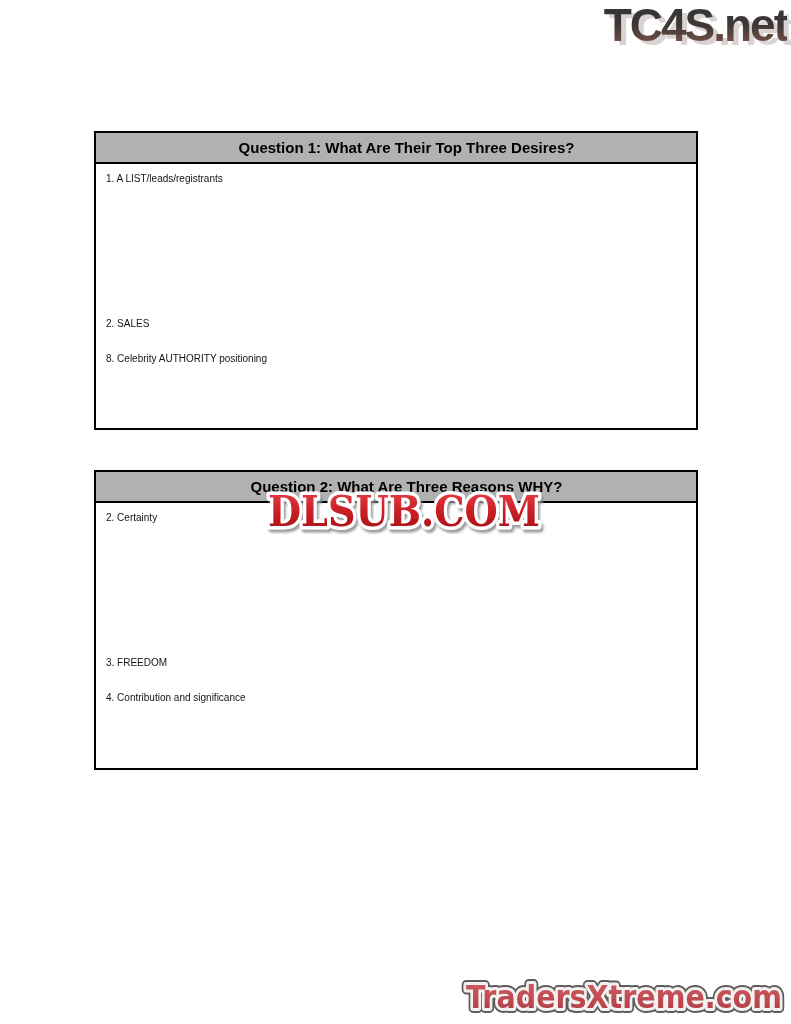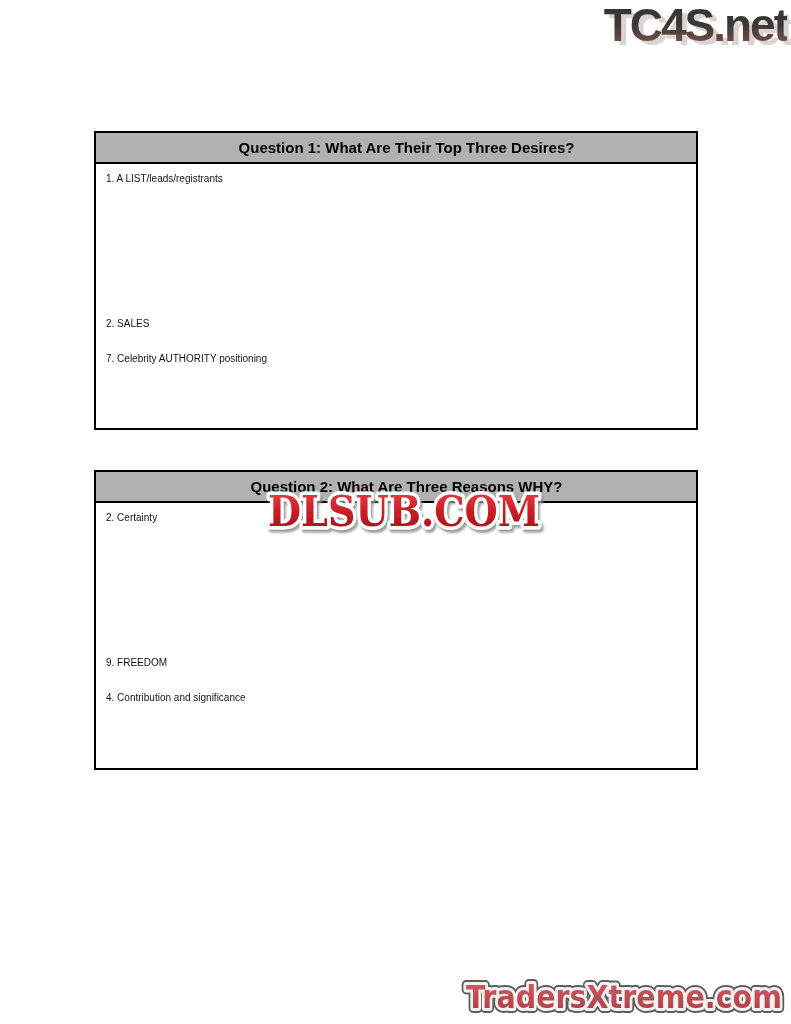--- a/index.html
+++ b/index.html
@@ -120,7 +120,7 @@
     <div class="qbody">
       <div class="qitem qitem-a">1. A LIST/leads/registrants</div>
       <div class="qitem qitem-b">2. SALES</div>
-      <div class="qitem qitem-c">7. Celebrity AUTHORITY positioning</div>
+      <div class="qitem qitem-c">8. Celebrity AUTHORITY positioning</div>
     </div>
   </div>
 

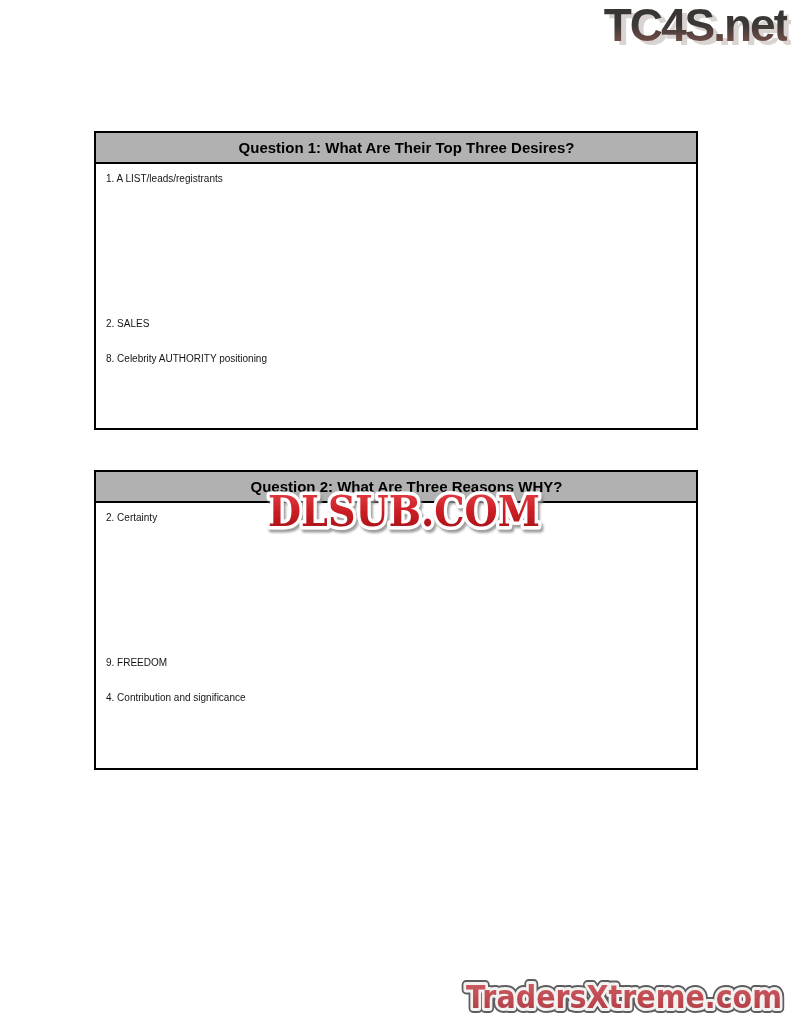--- a/index.html
+++ b/index.html
@@ -128,7 +128,7 @@
     <div class="qheader">Question 2: What Are Three Reasons WHY?</div>
     <div class="qbody">
       <div class="qitem qitem-a">2. Certainty</div>
-      <div class="qitem qitem-b">9. FREEDOM</div>
+      <div class="qitem qitem-b">3. FREEDOM</div>
       <div class="qitem qitem-c">4. Contribution and significance</div>
     </div>
   </div>

